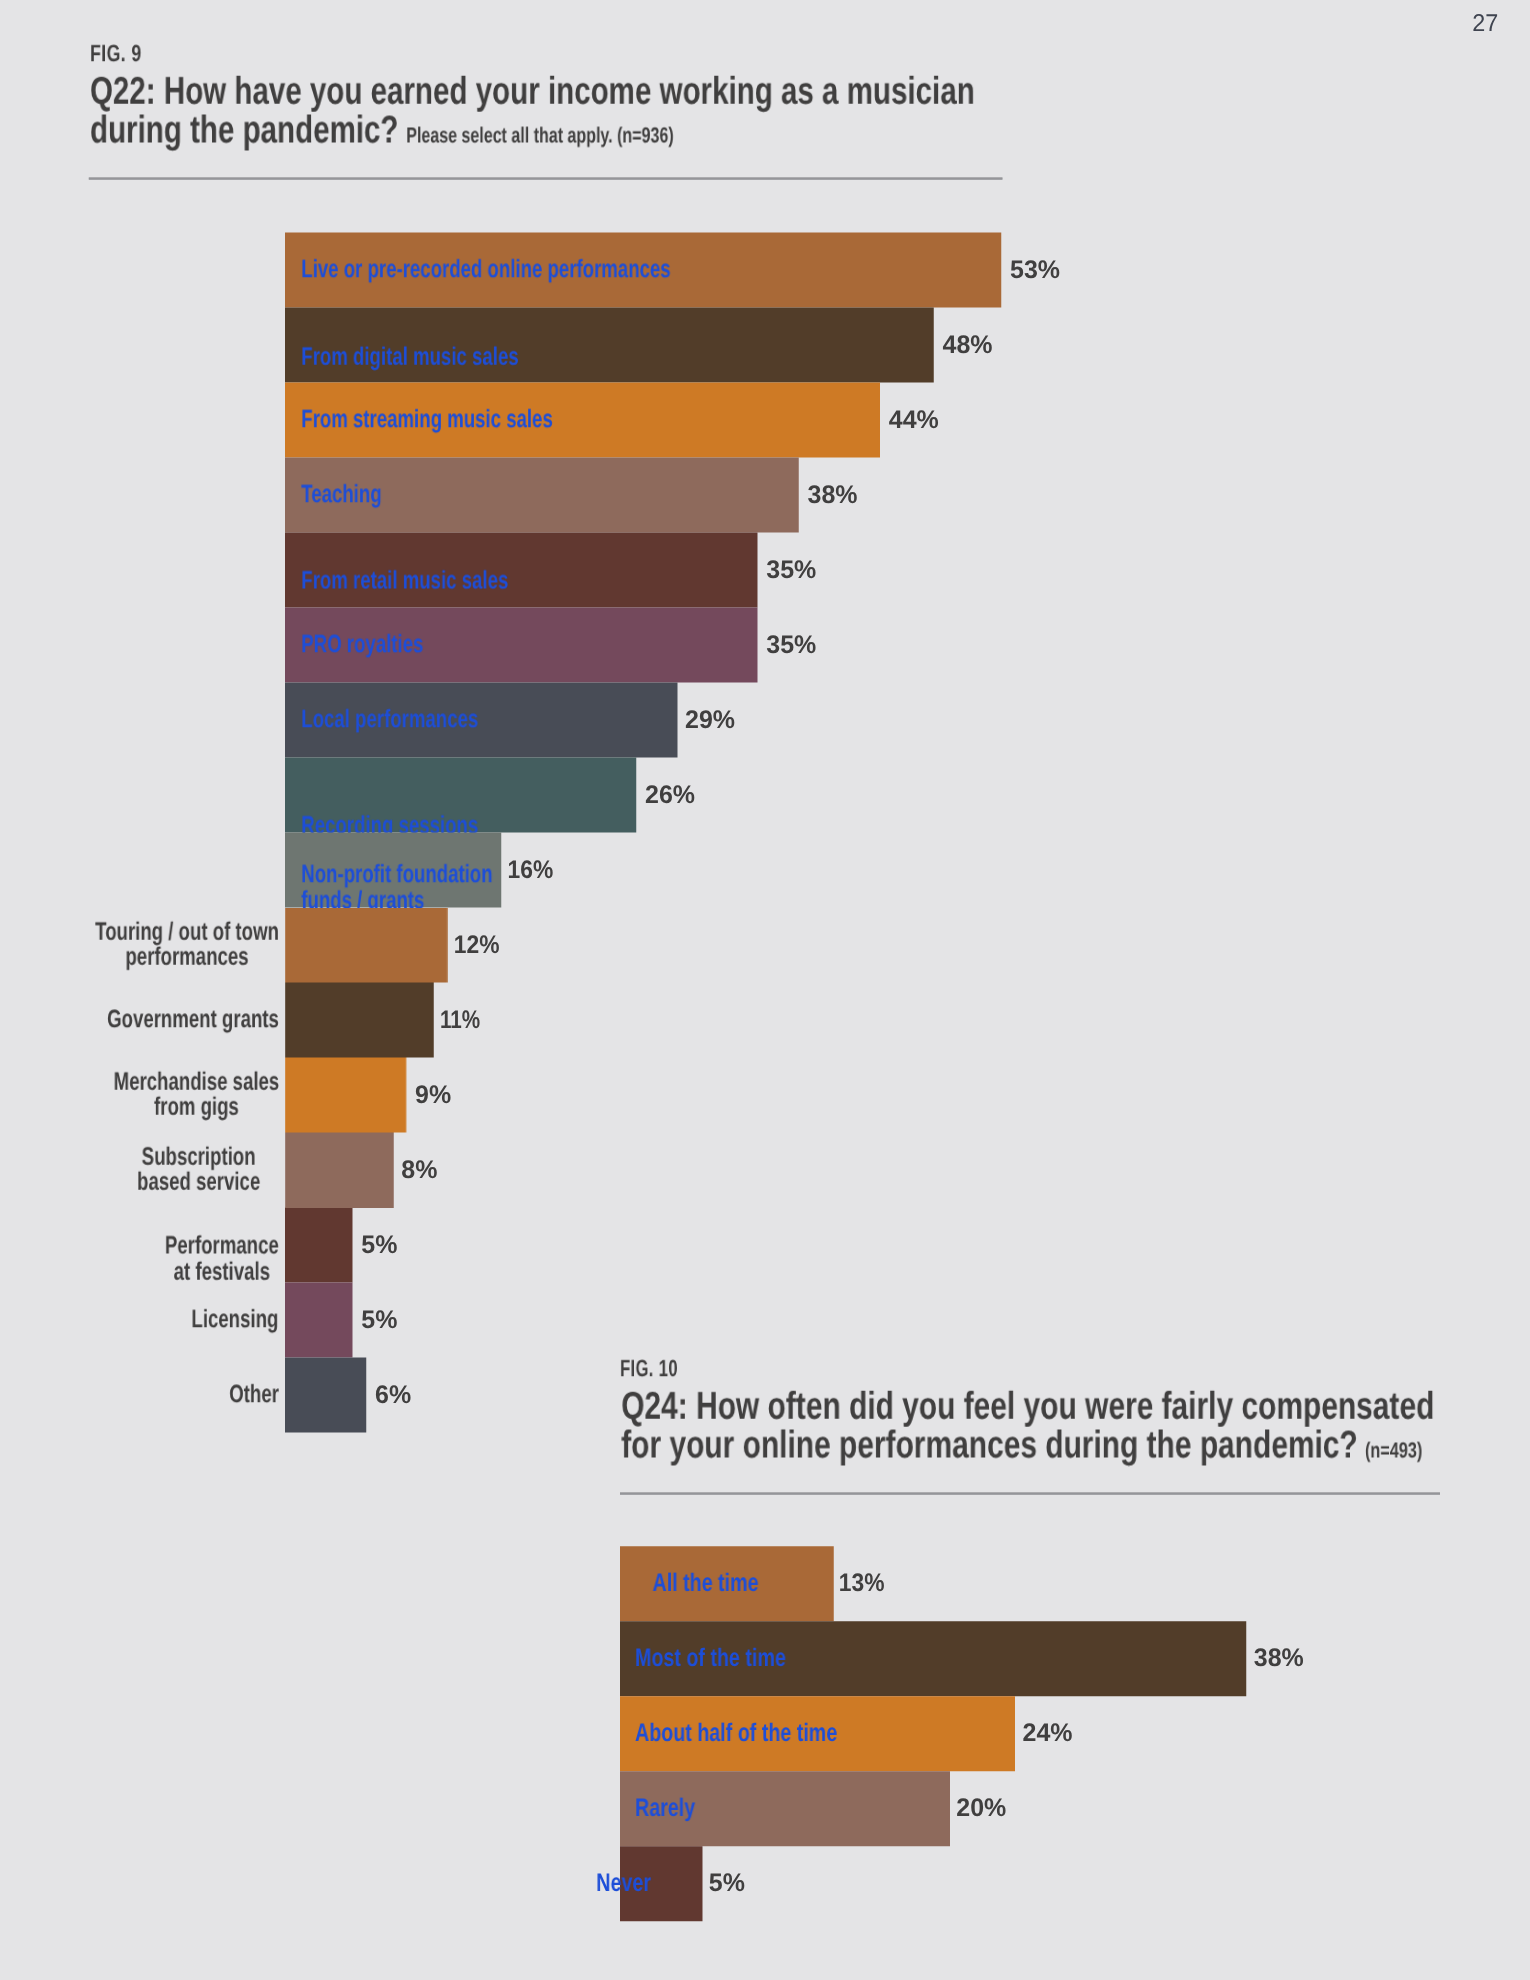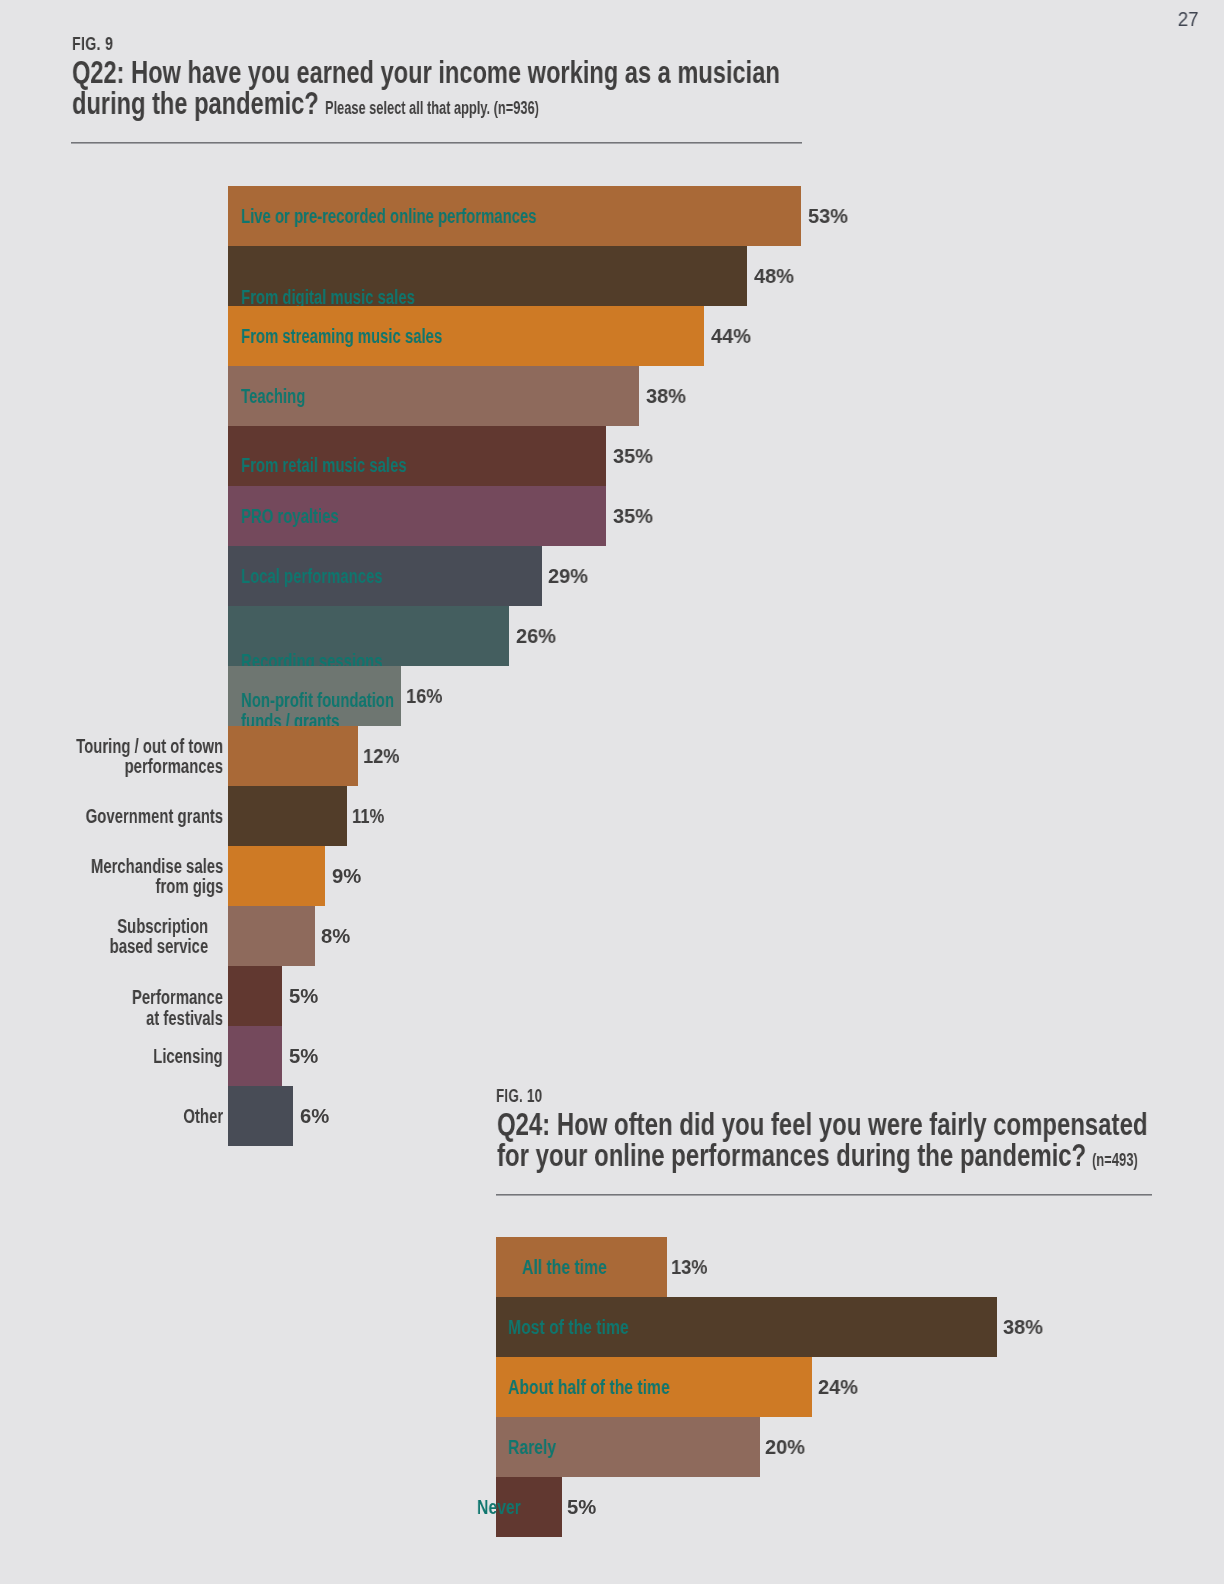--- a/index.html
+++ b/index.html
@@ -74,7 +74,7 @@
     display:flex; align-items:center;
     padding-top:1.4px; box-sizing:border-box;
   }
-  .blab-in  { color:#0f766e; text-align:left; }
+  .blab-in  { color:#1d4ed8; text-align:left; }
   .blab-out { color:#403f3f; text-align:right; }
   .blab-in .blab-inner { text-align:left; }
   .blab-out .blab-inner { text-align:right; }

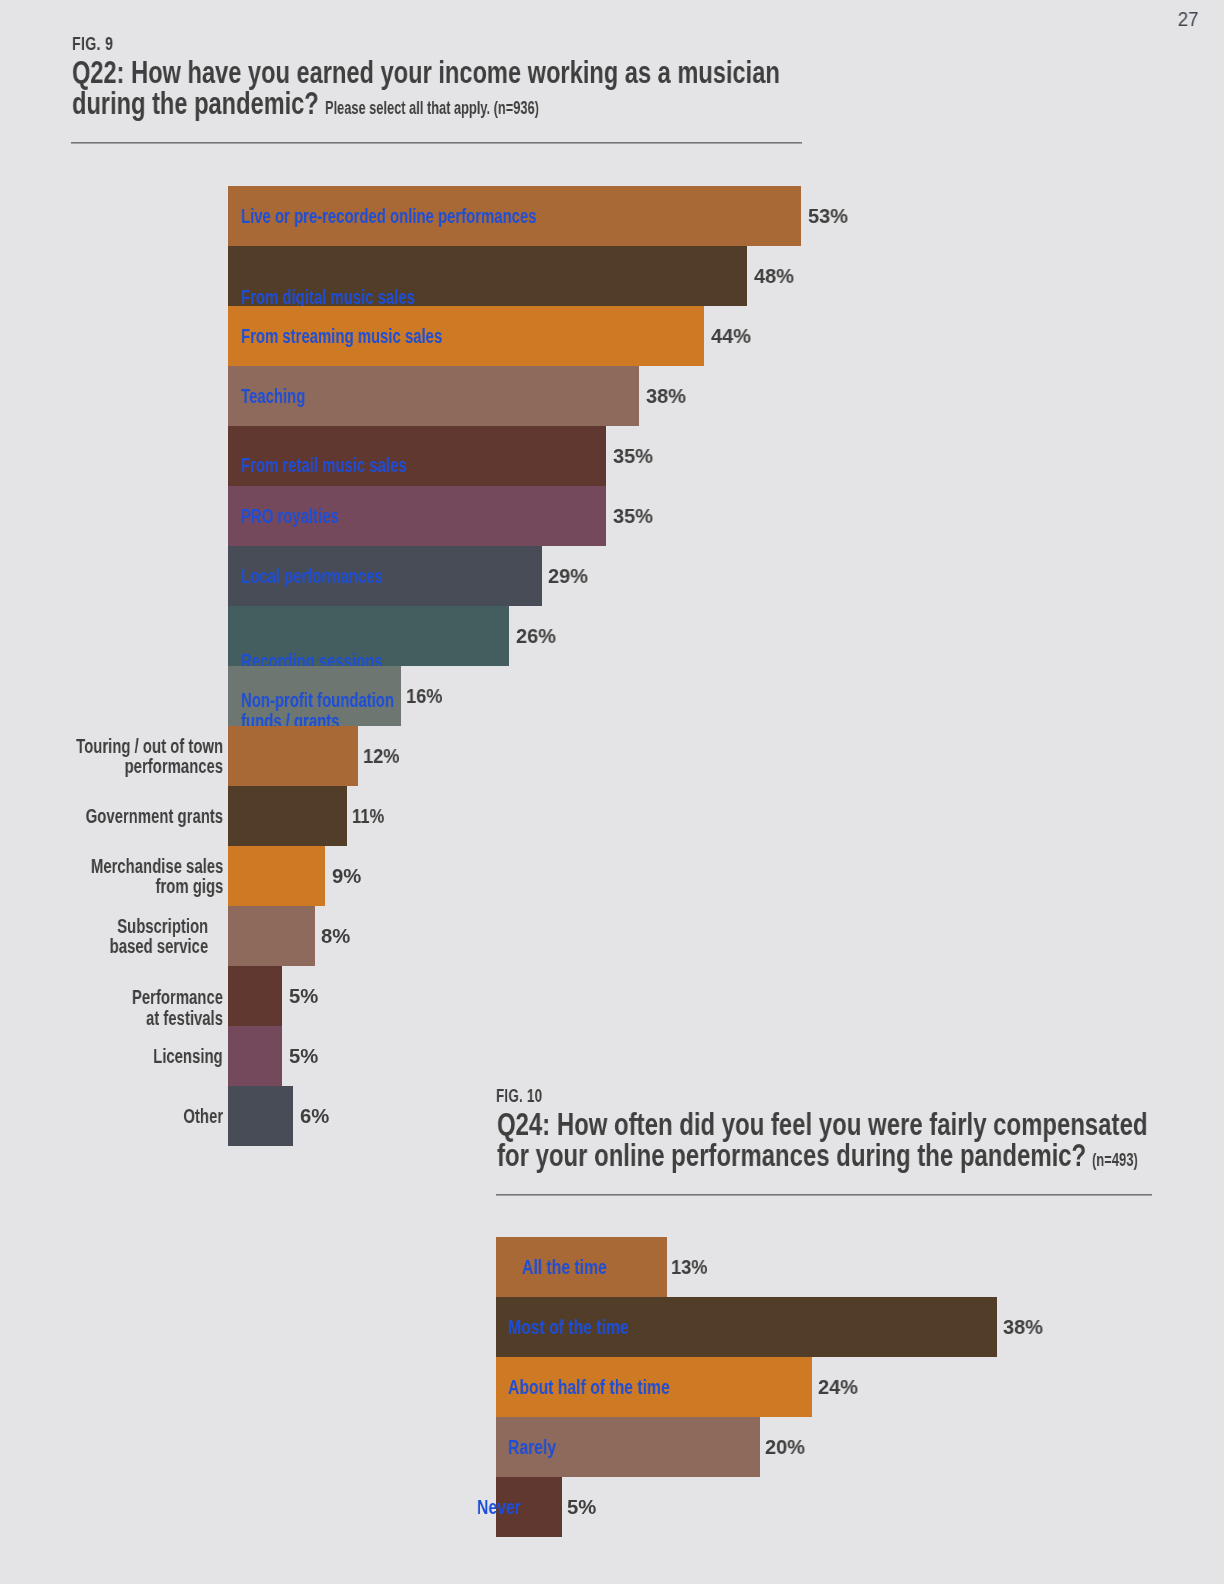--- a/index.html
+++ b/index.html
@@ -126,7 +126,7 @@
       </div>
       <div class="brow">
         <div class="bar" style="left:228.0px;top:245.9px;width:519.0px;height:60.0px;background:#523d29"></div>
-        <div class="blab blab-in" style="left:241.2px;top:262px;height:68px">
+        <div class="blab blab-in" style="left:241.2px;top:251px;height:68px">
           <div class="blab-inner">
             <span class="lb">From digital music sales</span>
           </div>

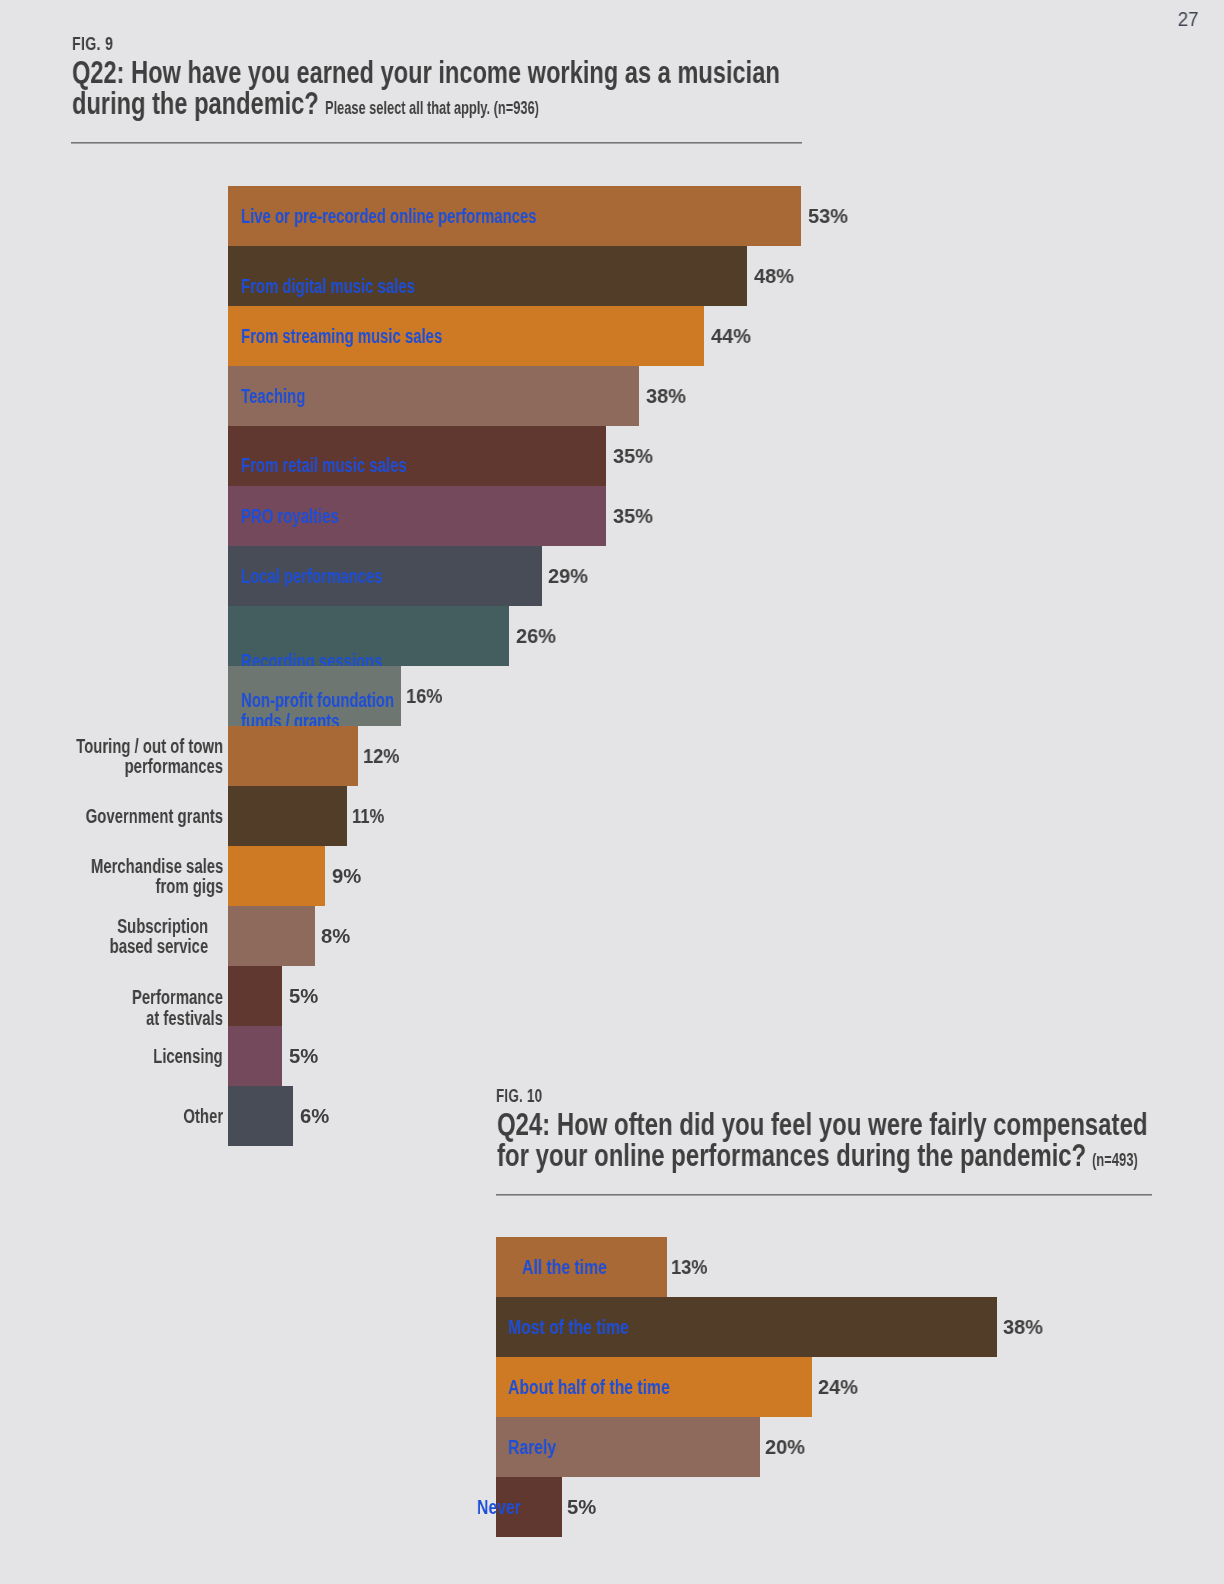--- a/index.html
+++ b/index.html
@@ -77,7 +77,7 @@
   .blab-in  { color:#1d4ed8; text-align:left; }
   .blab-out { color:#403f3f; text-align:right; }
   .blab-in .blab-inner { text-align:left; }
-  .blab-out .blab-inner { text-align:right; }
+  .blab-out .blab-inner { text-align:center; }
   .blab-inner { }
 
   .lb {

